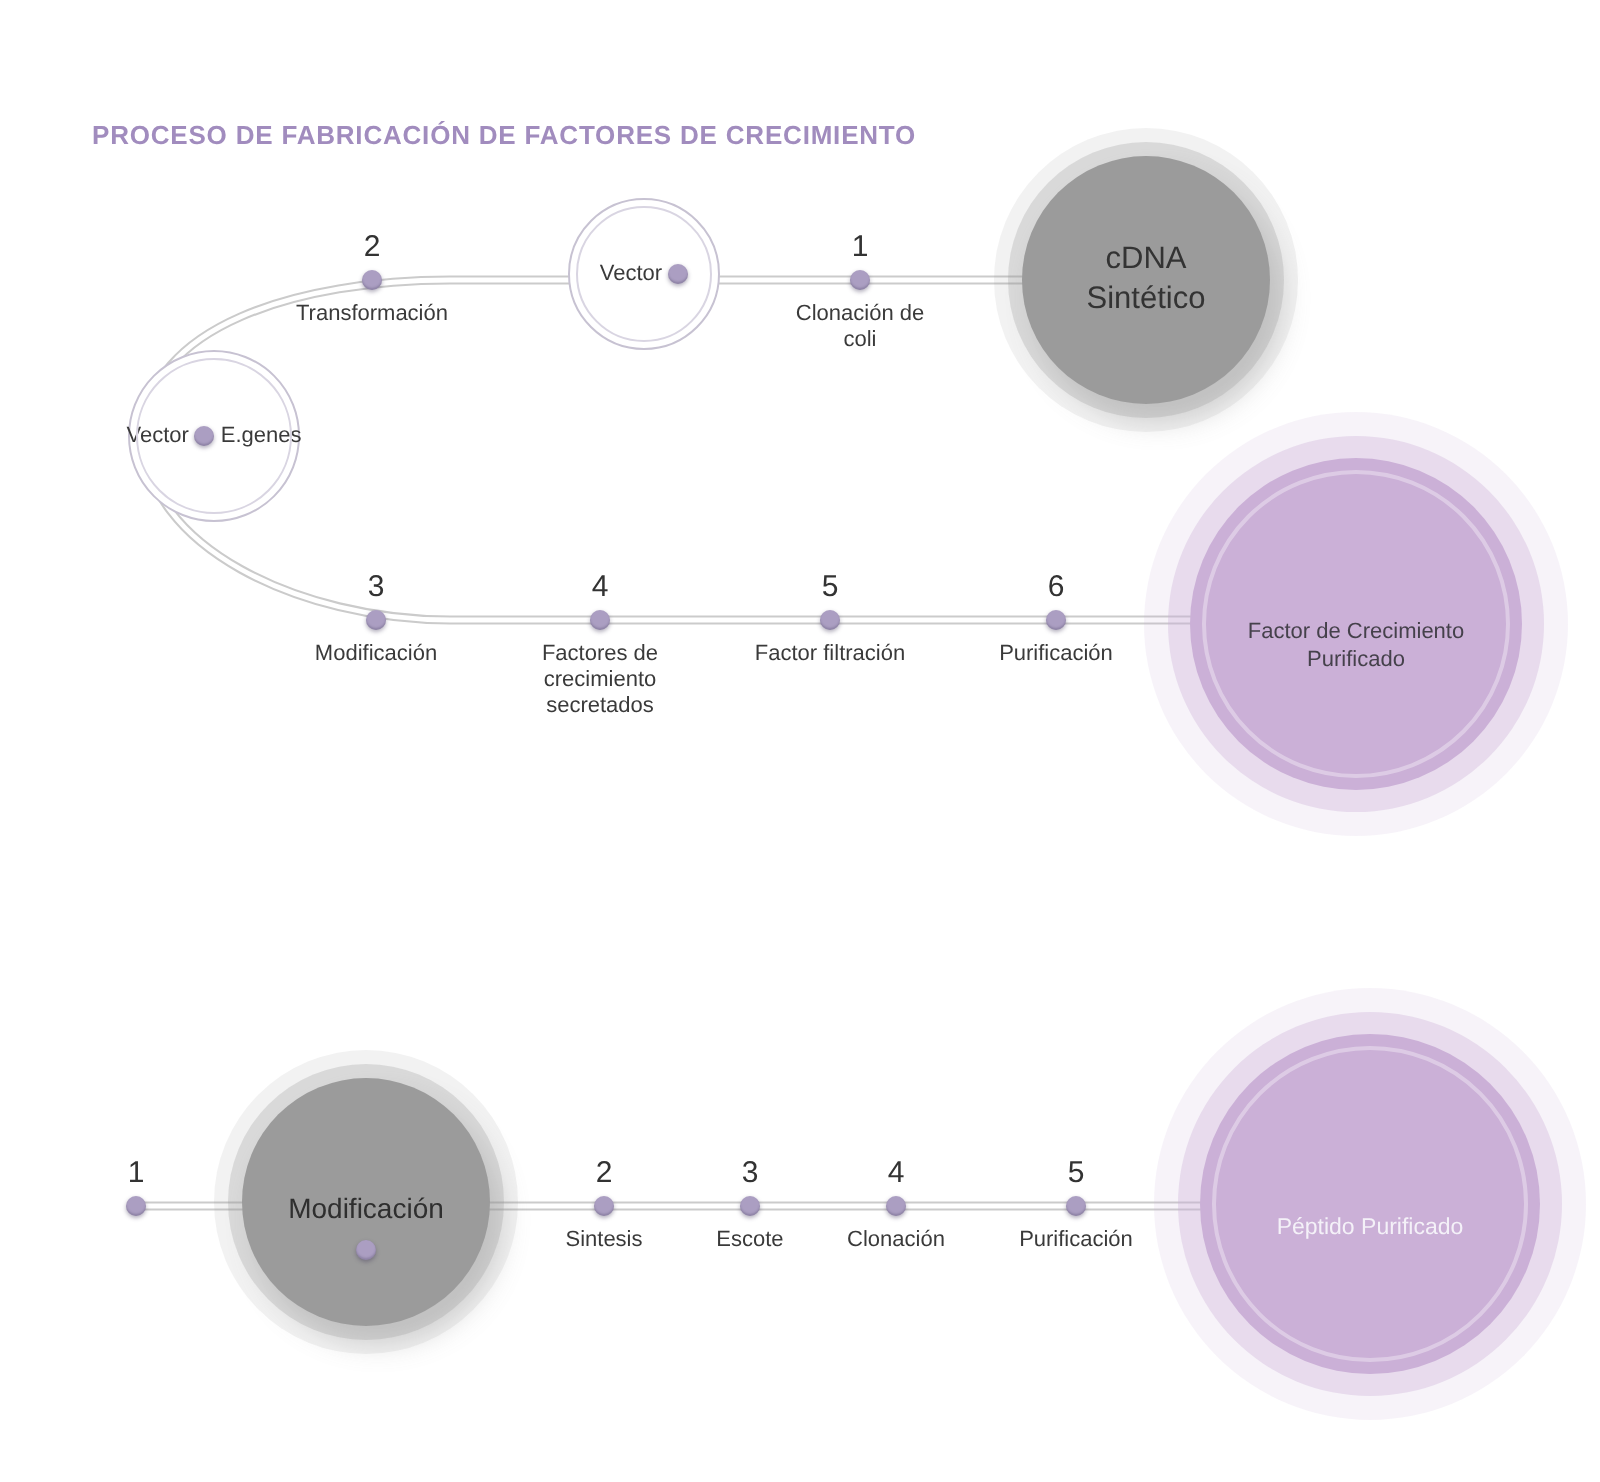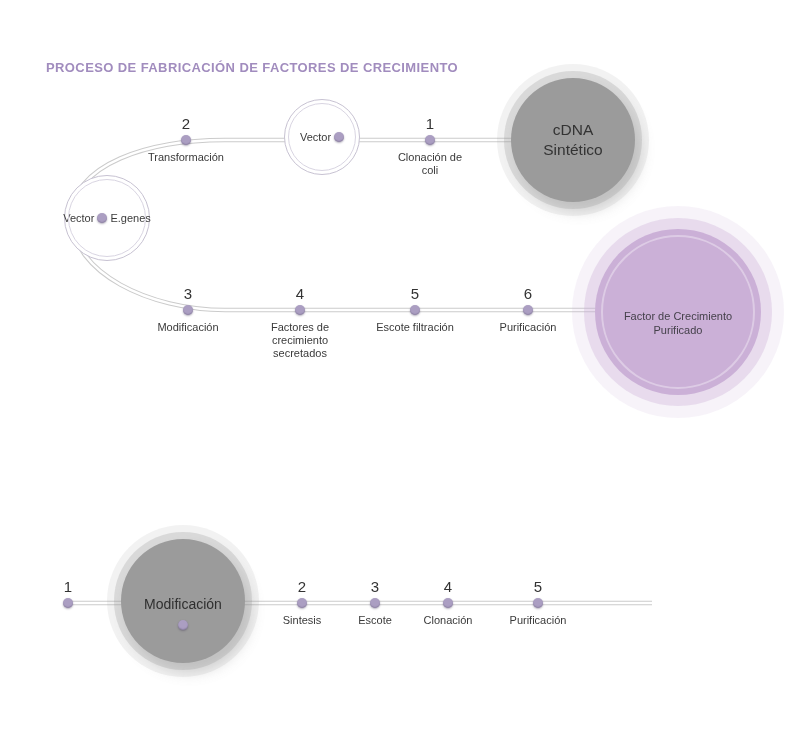--- a/index.html
+++ b/index.html
@@ -134,7 +134,7 @@
   <div class="step" style="left:415px; top:285px">
     <div class="step-num">5</div>
     <div class="step-dot"></div>
-    <div class="step-label">Escote filtración</div>
+    <div class="step-label">Factor filtración</div>
   </div>
   <div class="step" style="left:528px; top:285px">
     <div class="step-num">6</div>

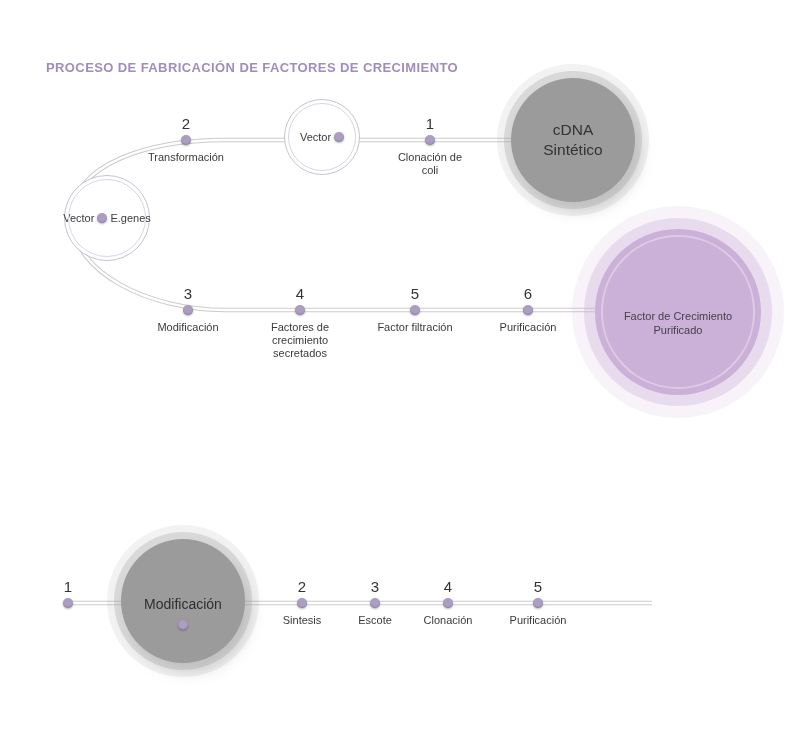--- a/index.html
+++ b/index.html
@@ -148,6 +148,9 @@
     <div class="node-dot"></div>
   </div>
 
+  <div class="big-circle purple" style="left:600px; top:517px; width:170px; height:170px">
+    <div class="small-label light">Péptido Purificado</div>
+  </div>
 
   <div class="step" style="left:68px; top:578px">
     <div class="step-num">1</div>

